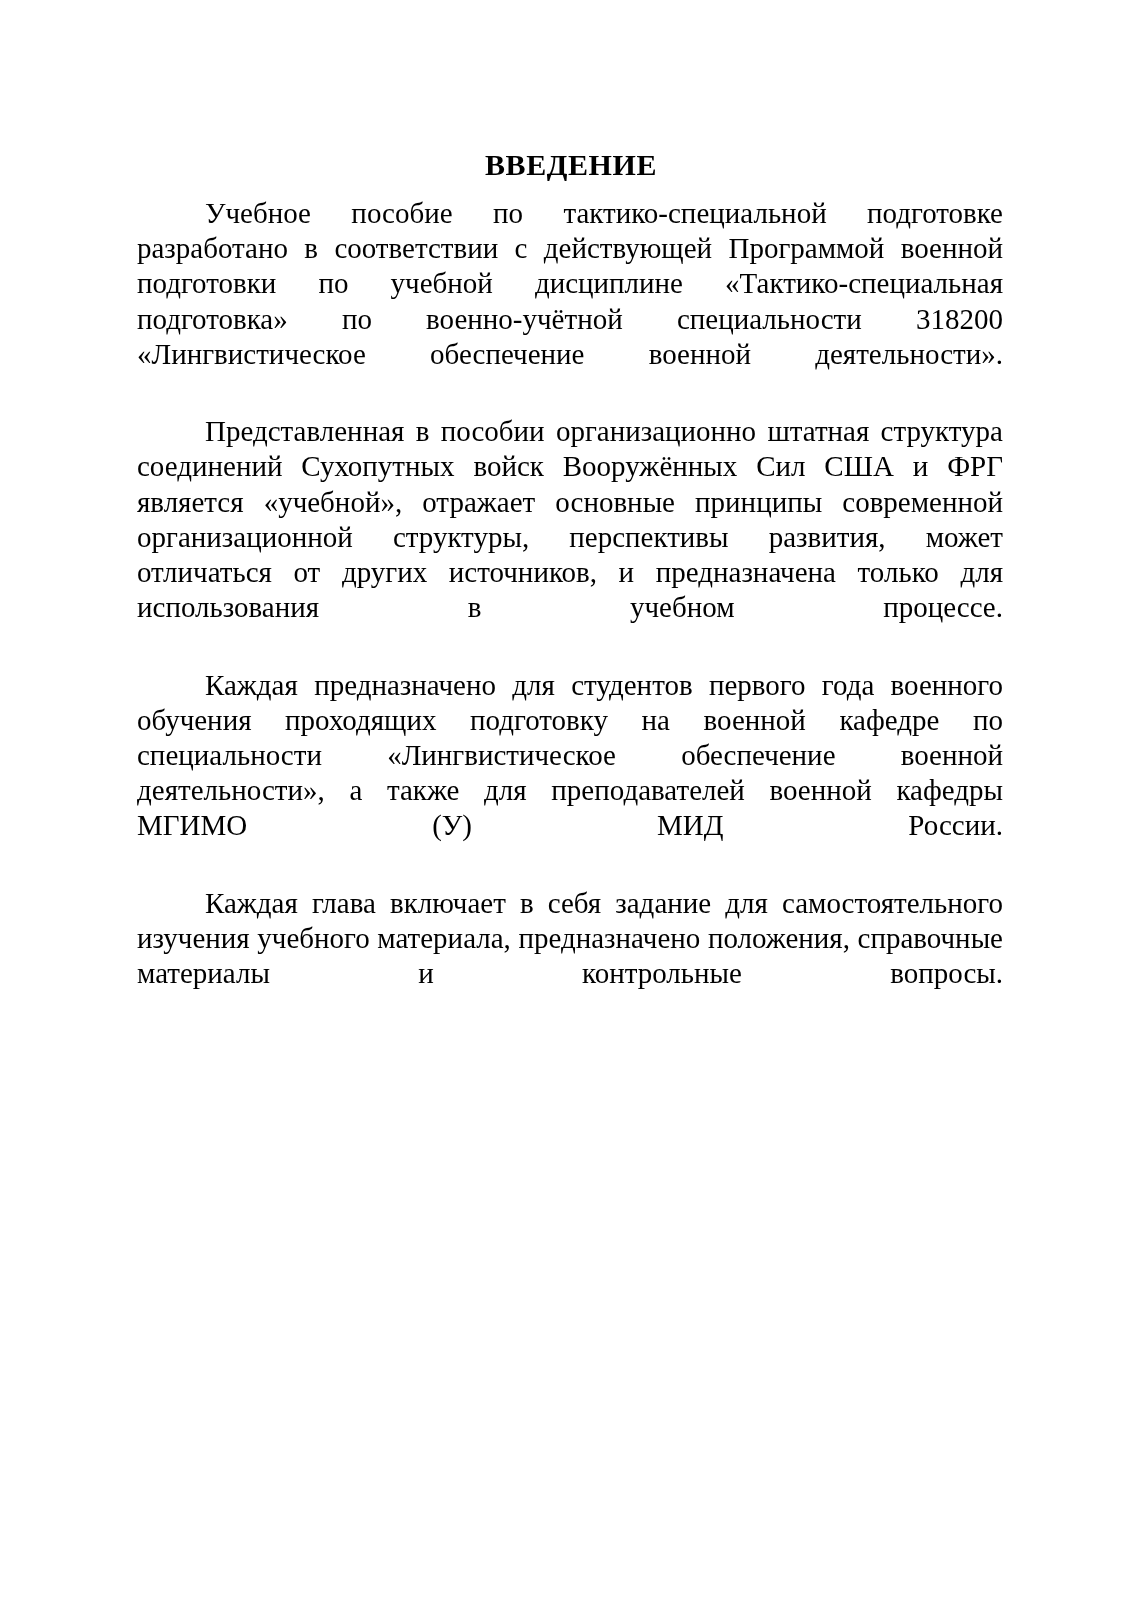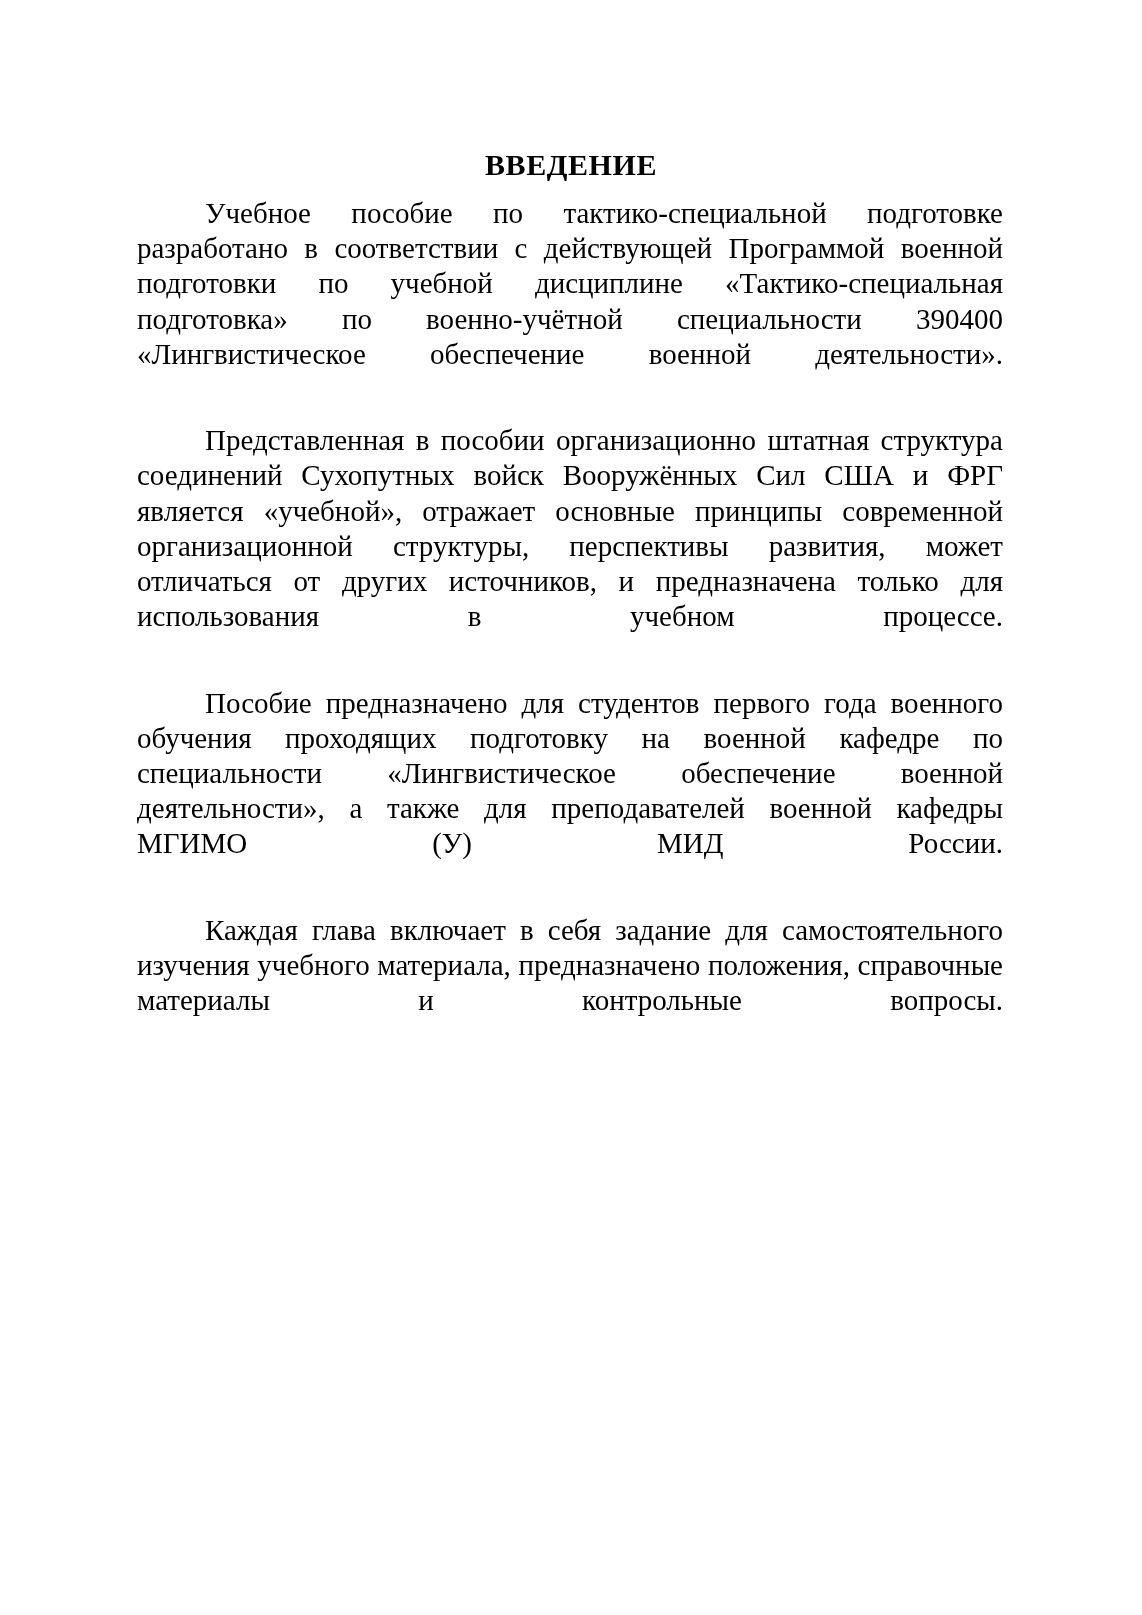--- a/index.html
+++ b/index.html
@@ -82,7 +82,7 @@
   <h1 class="doc-title">ВВЕДЕНИЕ</h1>
 
   <div class="body-block">
-    <p class="para">Учебное пособие по тактико-специальной подготовке разработано в соответствии с действующей Программой военной подготовки по учебной дисциплине «Тактико-специальная подготовка» по военно-учётной специальности 390400 «Лингвистическое обеспечение военной деятельности».</p>
+    <p class="para">Учебное пособие по тактико-специальной подготовке разработано в соответствии с действующей Программой военной подготовки по учебной дисциплине «Тактико-специальная подготовка» по военно-учётной специальности 318200 «Лингвистическое обеспечение военной деятельности».</p>
     <p class="para">Представленная в пособии организационно штатная структура  соединений Сухопутных войск Вооружённых Сил США и ФРГ является «учебной», отражает основные принципы современной организационной структуры, перспективы развития, может отличаться от других источников, и предназначена только для использования в учебном процессе.</p>
     <p class="para">Пособие предназначено для студентов первого года военного обучения проходящих подготовку на военной кафедре по специальности «Лингвистическое обеспечение военной деятельности», а также для преподавателей военной кафедры МГИМО (У) МИД России.</p>
     <p class="para">Каждая глава включает в себя задание для самостоятельного изучения учебного материала, предназначено положения, справочные материалы и контрольные вопросы.</p>

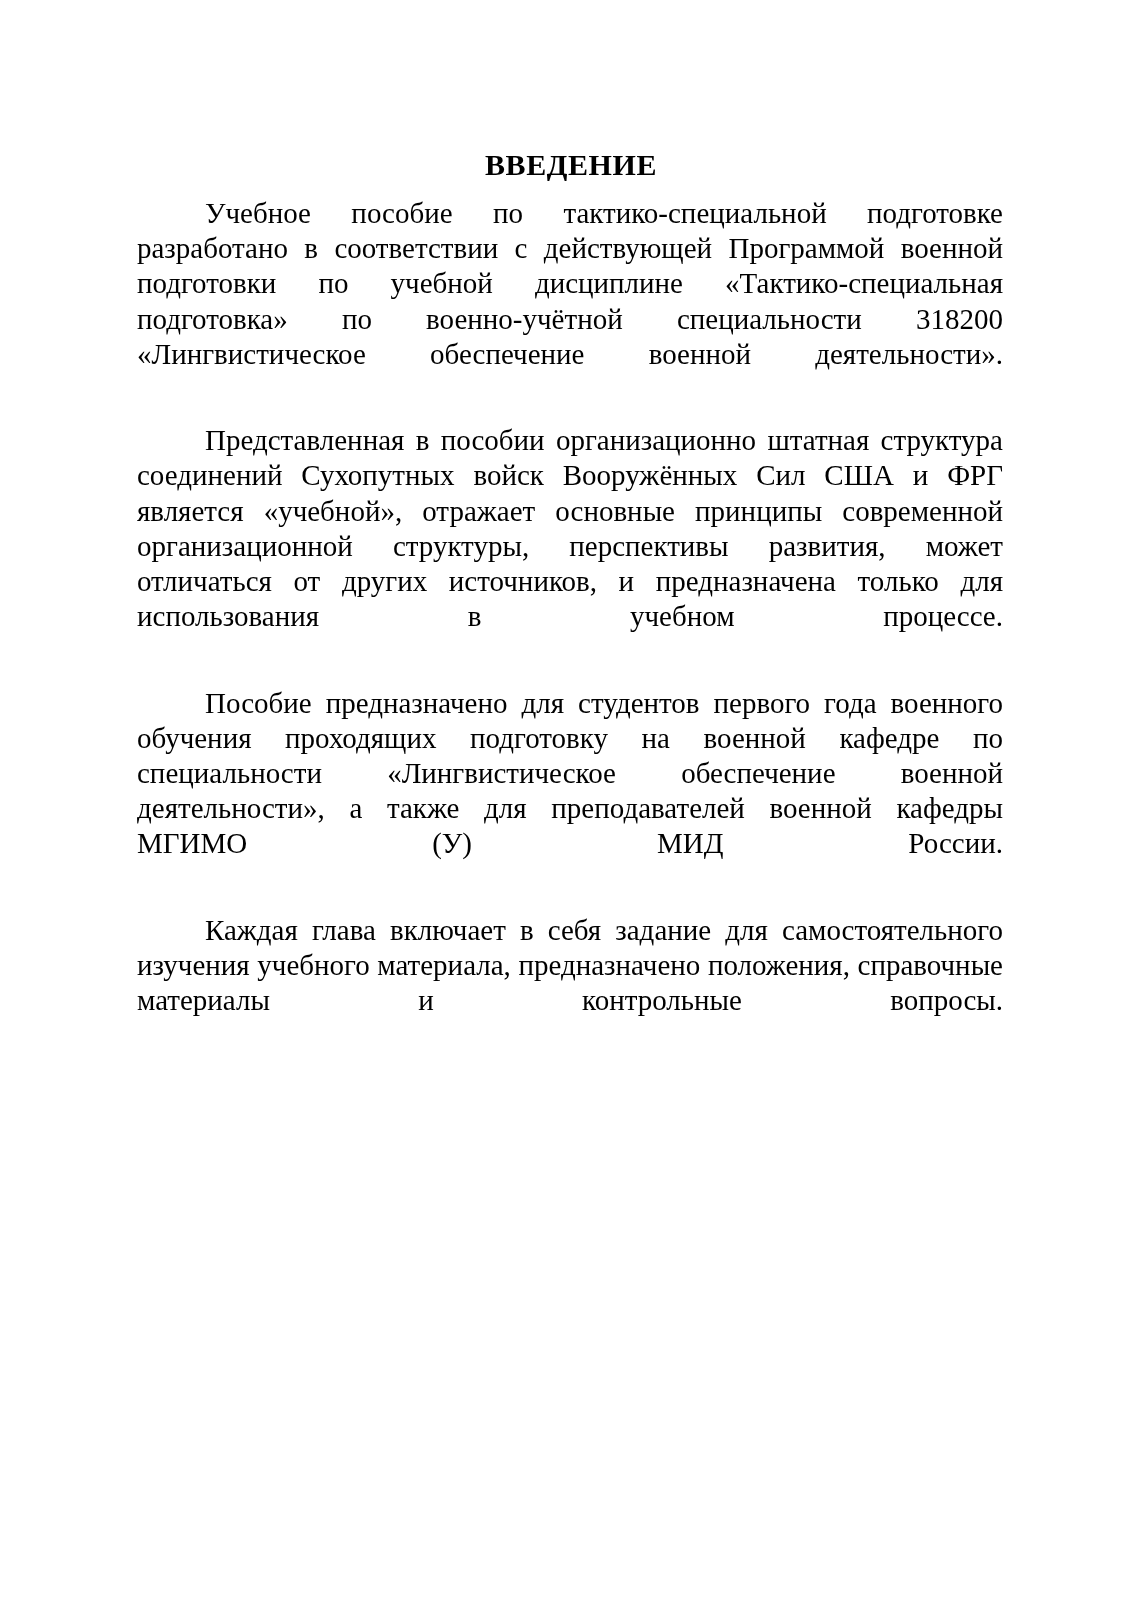--- a/index.html
+++ b/index.html
@@ -53,7 +53,7 @@
   }
 
   .para + .para {
-    margin-top: 16px;
+    margin-top: 7px;
   }
 
   

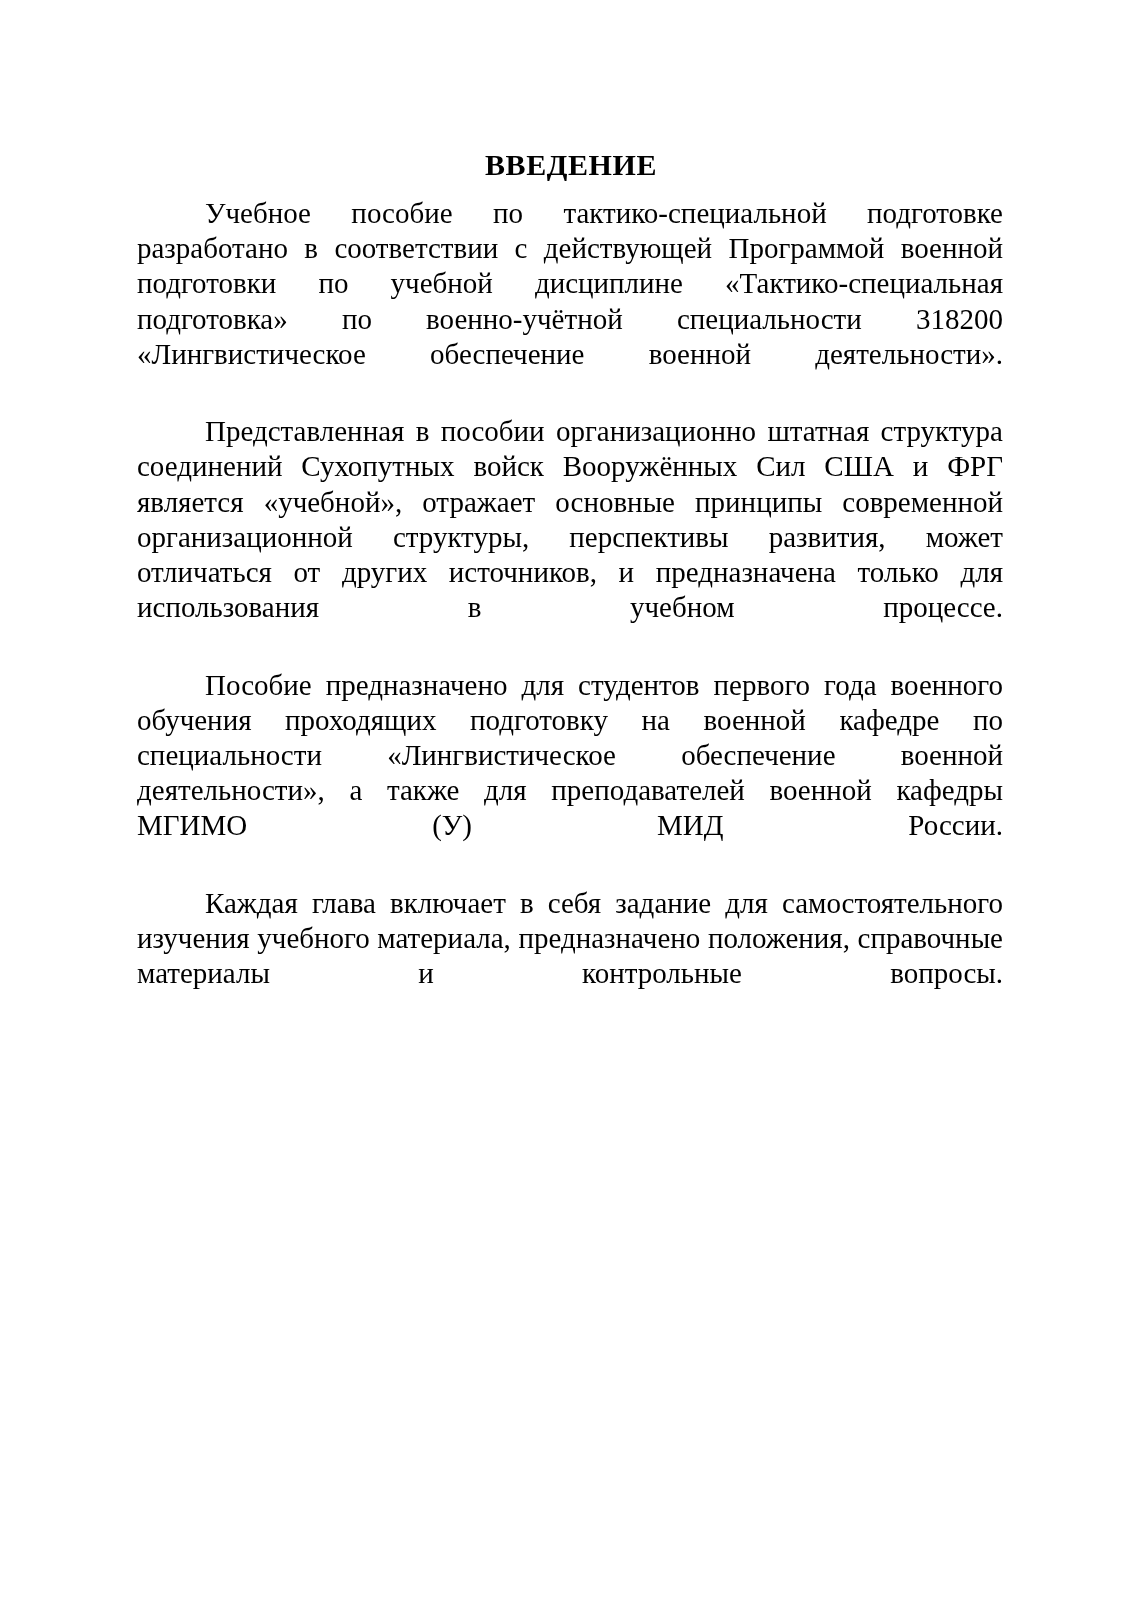--- a/index.html
+++ b/index.html
@@ -84,7 +84,7 @@
   <div class="body-block">
     <p class="para">Учебное пособие по тактико-специальной подготовке разработано в соответствии с действующей Программой военной подготовки по учебной дисциплине «Тактико-специальная подготовка» по военно-учётной специальности 318200 «Лингвистическое обеспечение военной деятельности».</p>
     <p class="para">Представленная в пособии организационно штатная структура  соединений Сухопутных войск Вооружённых Сил США и ФРГ является «учебной», отражает основные принципы современной организационной структуры, перспективы развития, может отличаться от других источников, и предназначена только для использования в учебном процессе.</p>
-    <p class="para">Пособие предназначено для студентов первого года военного обучения проходящих подготовку на военной кафедре по специальности «Лингвистическое обеспечение военной деятельности», а также для преподавателей военной кафедры МГИМО (У) МИД России.</p>
+    <p class="para">Каждая предназначено для студентов первого года военного обучения проходящих подготовку на военной кафедре по специальности «Лингвистическое обеспечение военной деятельности», а также для преподавателей военной кафедры МГИМО (У) МИД России.</p>
     <p class="para">Каждая глава включает в себя задание для самостоятельного изучения учебного материала, предназначено положения, справочные материалы и контрольные вопросы.</p>
   </div>
 

